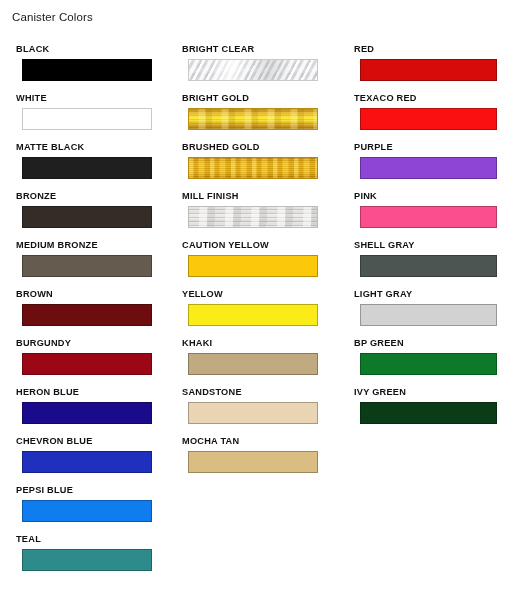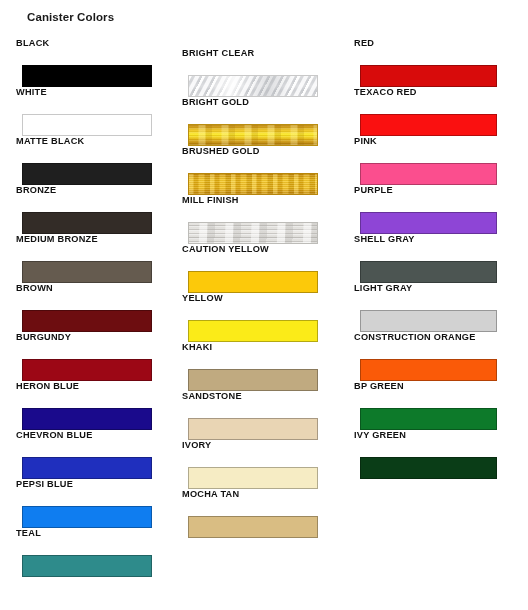--- a/index.html
+++ b/index.html
@@ -20,10 +20,10 @@
 
   #page-title {
     position: absolute;
-    left: 27px;
+    left: 12px;
     top: 11px;
     font-size: 11.5px;
-    font-weight: 700;
+    font-weight: 400;
     letter-spacing: 0.1px;
     color: #1a1a1a;
     white-space: nowrap;

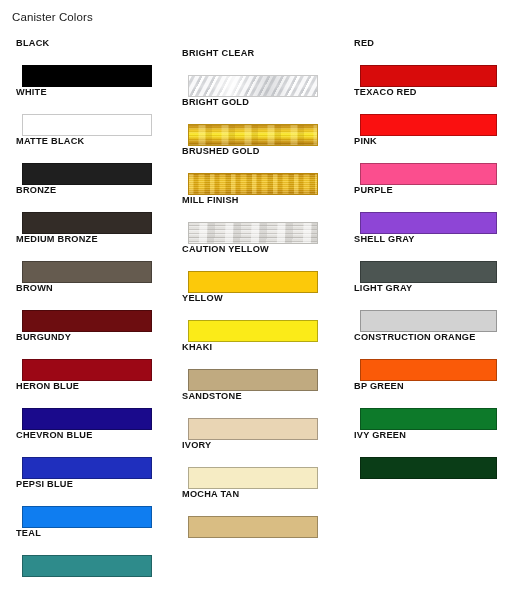--- a/index.html
+++ b/index.html
@@ -50,7 +50,7 @@
     height: 49px;
     display: flex;
     flex-direction: column;
-    justify-content: space-between;
+    justify-content: center;
   }
 
   .swatch-label {

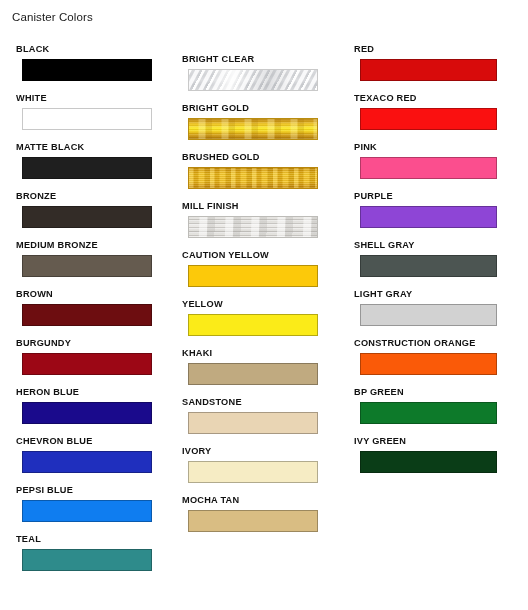--- a/index.html
+++ b/index.html
@@ -43,7 +43,7 @@
     flex-direction: column;
   }
   .col-0 { width: 172px; padding-left: 16px; }
-  .col-1 { width: 172px; padding-left: 10px; margin-top: 10px; }
+  .col-1 { width: 172px; padding-left: 10px; }
   .col-2 { width: 184px; padding-left: 10px; }
 
   .swatch-entry {

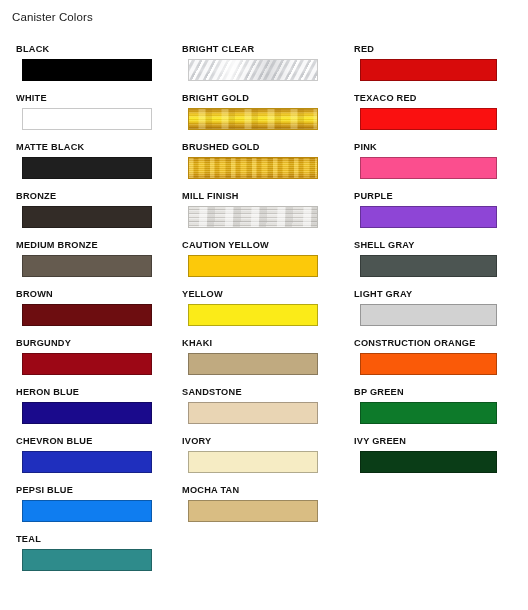--- a/index.html
+++ b/index.html
@@ -338,15 +338,15 @@
         </div>
       </div>
       <div class="swatch-entry">
+        <div class="swatch-label">PURPLE</div>
+        <div class="swatch-chip-wrap">
+          <div class="swatch-chip solid" style="background: rgb(142, 69, 214);"></div>
+        </div>
+      </div>
+      <div class="swatch-entry">
         <div class="swatch-label">PINK</div>
         <div class="swatch-chip-wrap">
           <div class="swatch-chip solid" style="background: rgb(251, 78, 142);"></div>
-        </div>
-      </div>
-      <div class="swatch-entry">
-        <div class="swatch-label">PURPLE</div>
-        <div class="swatch-chip-wrap">
-          <div class="swatch-chip solid" style="background: rgb(142, 69, 214);"></div>
         </div>
       </div>
       <div class="swatch-entry">

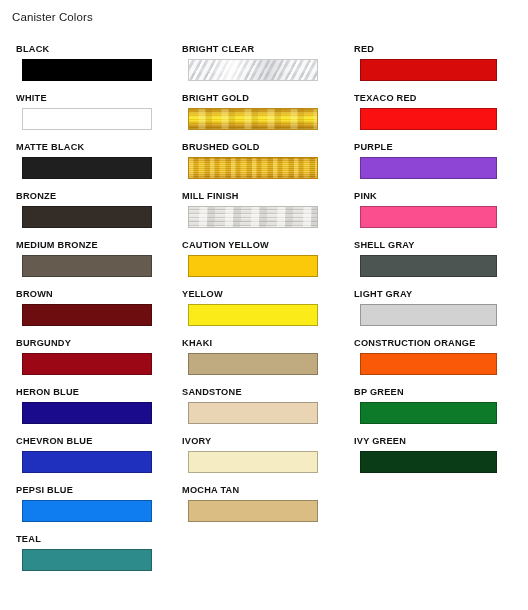--- a/index.html
+++ b/index.html
@@ -362,12 +362,6 @@
         </div>
       </div>
       <div class="swatch-entry">
-        <div class="swatch-label">CONSTRUCTION ORANGE</div>
-        <div class="swatch-chip-wrap">
-          <div class="swatch-chip solid" style="background: rgb(250, 90, 8);"></div>
-        </div>
-      </div>
-      <div class="swatch-entry">
         <div class="swatch-label">BP GREEN</div>
         <div class="swatch-chip-wrap">
           <div class="swatch-chip solid" style="background: rgb(13, 122, 42);"></div>

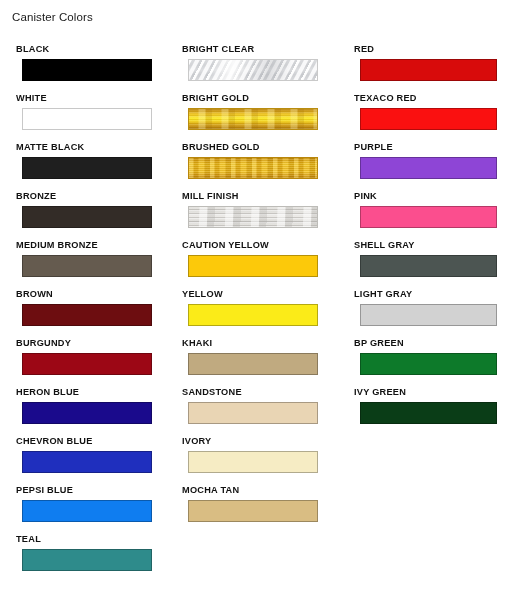--- a/index.html
+++ b/index.html
@@ -312,12 +312,6 @@
         </div>
       </div>
       <div class="swatch-entry">
-        <div class="swatch-label">IVORY</div>
-        <div class="swatch-chip-wrap">
-          <div class="swatch-chip solid" style="background: rgb(246, 236, 196);"></div>
-        </div>
-      </div>
-      <div class="swatch-entry">
         <div class="swatch-label">MOCHA TAN</div>
         <div class="swatch-chip-wrap">
           <div class="swatch-chip solid" style="background: rgb(217, 189, 131);"></div>

